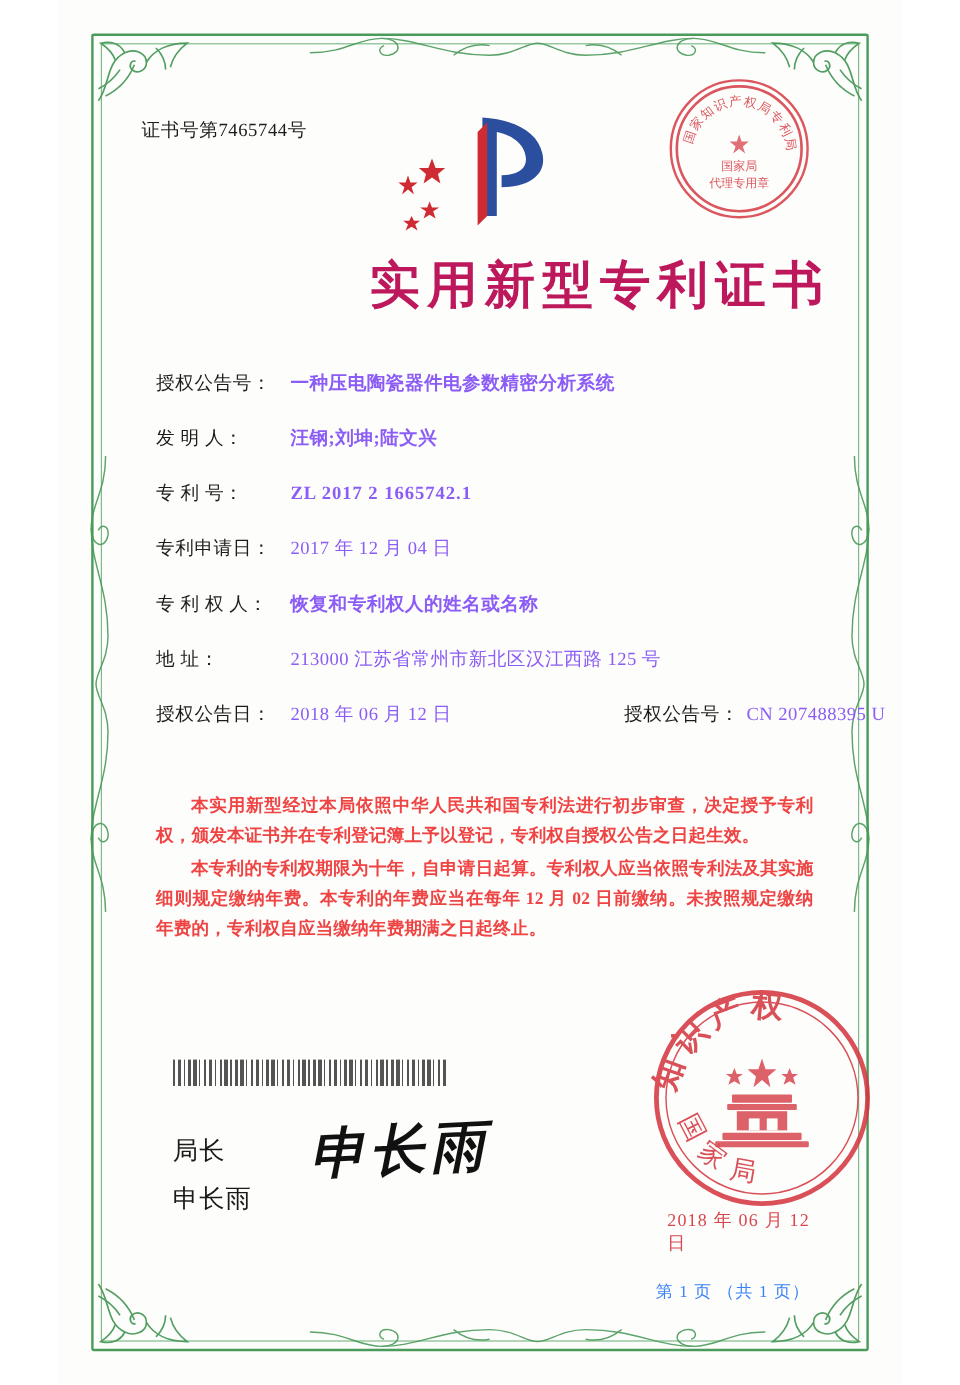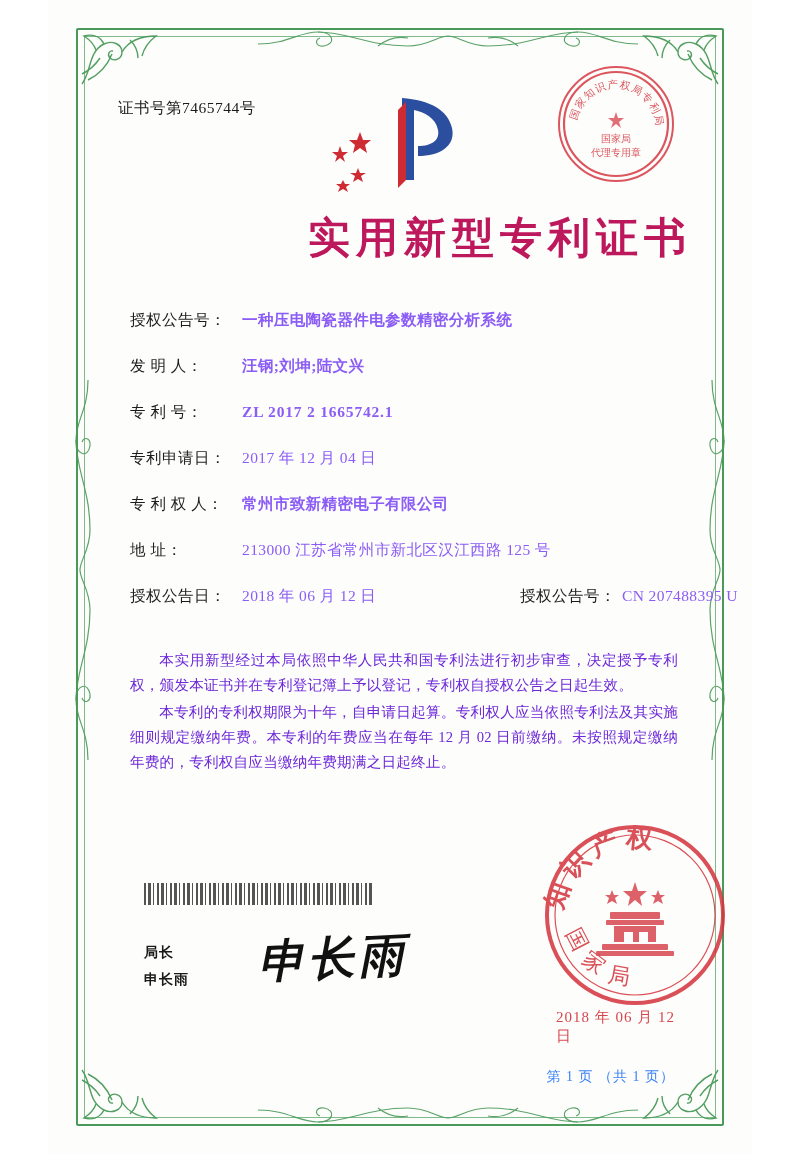--- a/index.html
+++ b/index.html
@@ -375,7 +375,7 @@
         <span class="f-label">专利申请日：</span><span class="f-value">2017 年 12 月 04 日</span>
       </div>
       <div class="field-row">
-        <span class="f-label">专 利 权 人：</span><span class="f-value bold">常州市致新精密电子有限公司</span>
+        <span class="f-label">专 利 权 人：</span><span class="f-value bold">恢复和专利权人的姓名或名称</span>
       </div>
       <div class="field-row">
         <span class="f-label">地      址：</span><span class="f-value">213000 江苏省常州市新北区汉江西路 125 号</span>

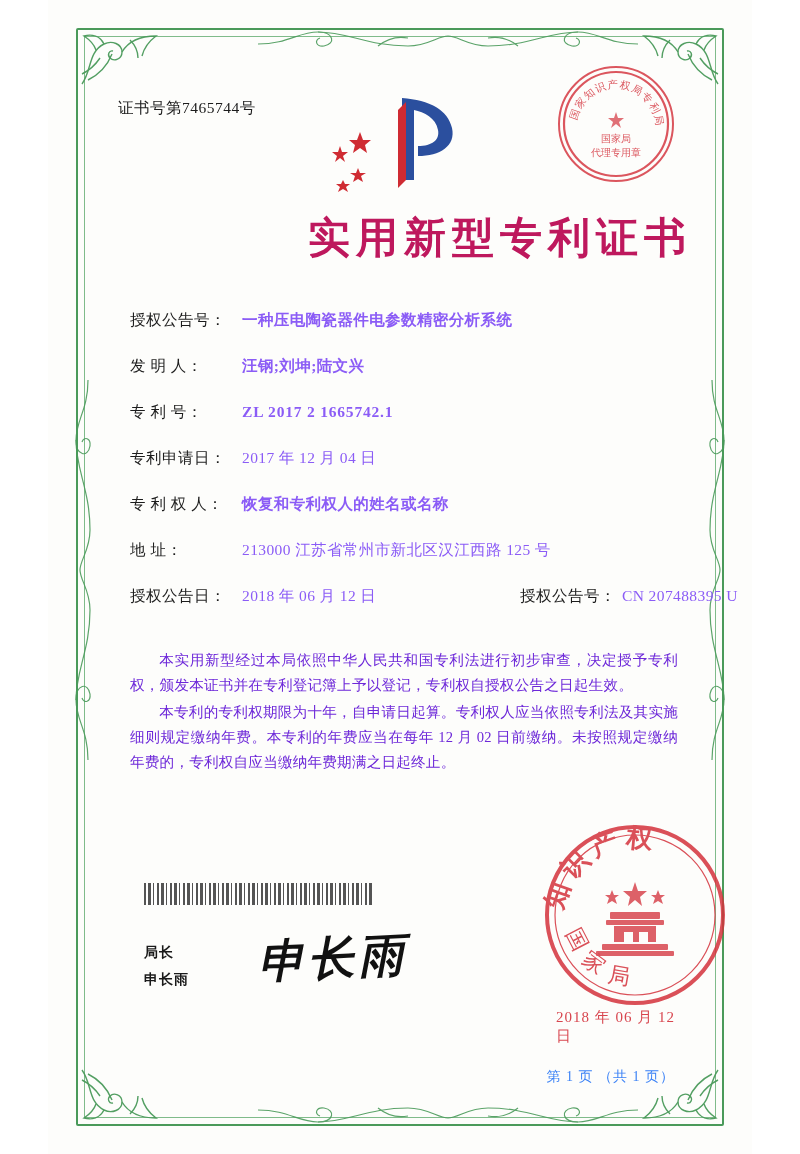--- a/index.html
+++ b/index.html
@@ -148,12 +148,13 @@
     position: absolute;
     left: 22px;
     right: 14px;
-    top: 588px;
+    top: 600px;
     font-size: 14.6px;
     line-height: 1.72;
     text-align: justify;
-    color: #6d28d9;
+    color: #ef4444;
     letter-spacing: .2px;
+    font-weight: bold;
   }
   .body-text p {
     margin: 0 0 2px 0;

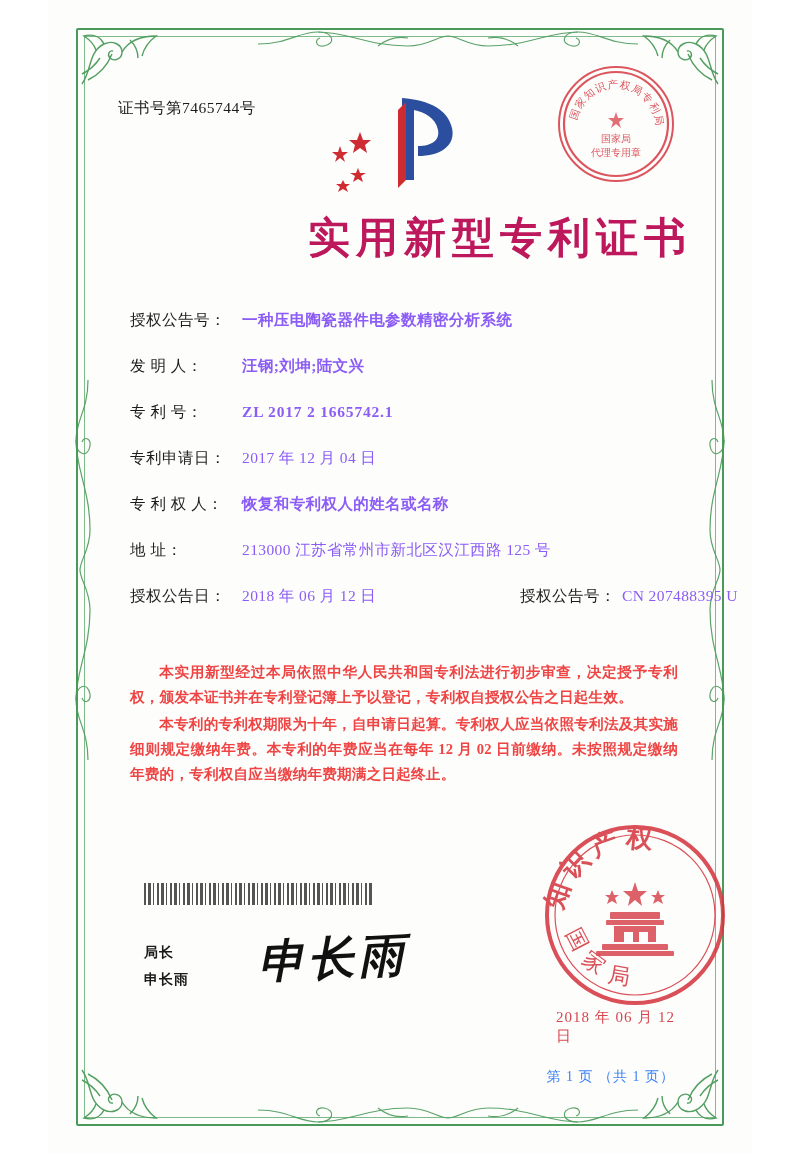--- a/index.html
+++ b/index.html
@@ -182,10 +182,9 @@
     position: absolute;
     left: 36px;
     top: 880px;
-    font-size: 14px;
+    font-size: 21px;
     line-height: 1.9;
     letter-spacing: 1px;
-    font-weight: bold;
   }
   .signature-script {
     position: absolute;

